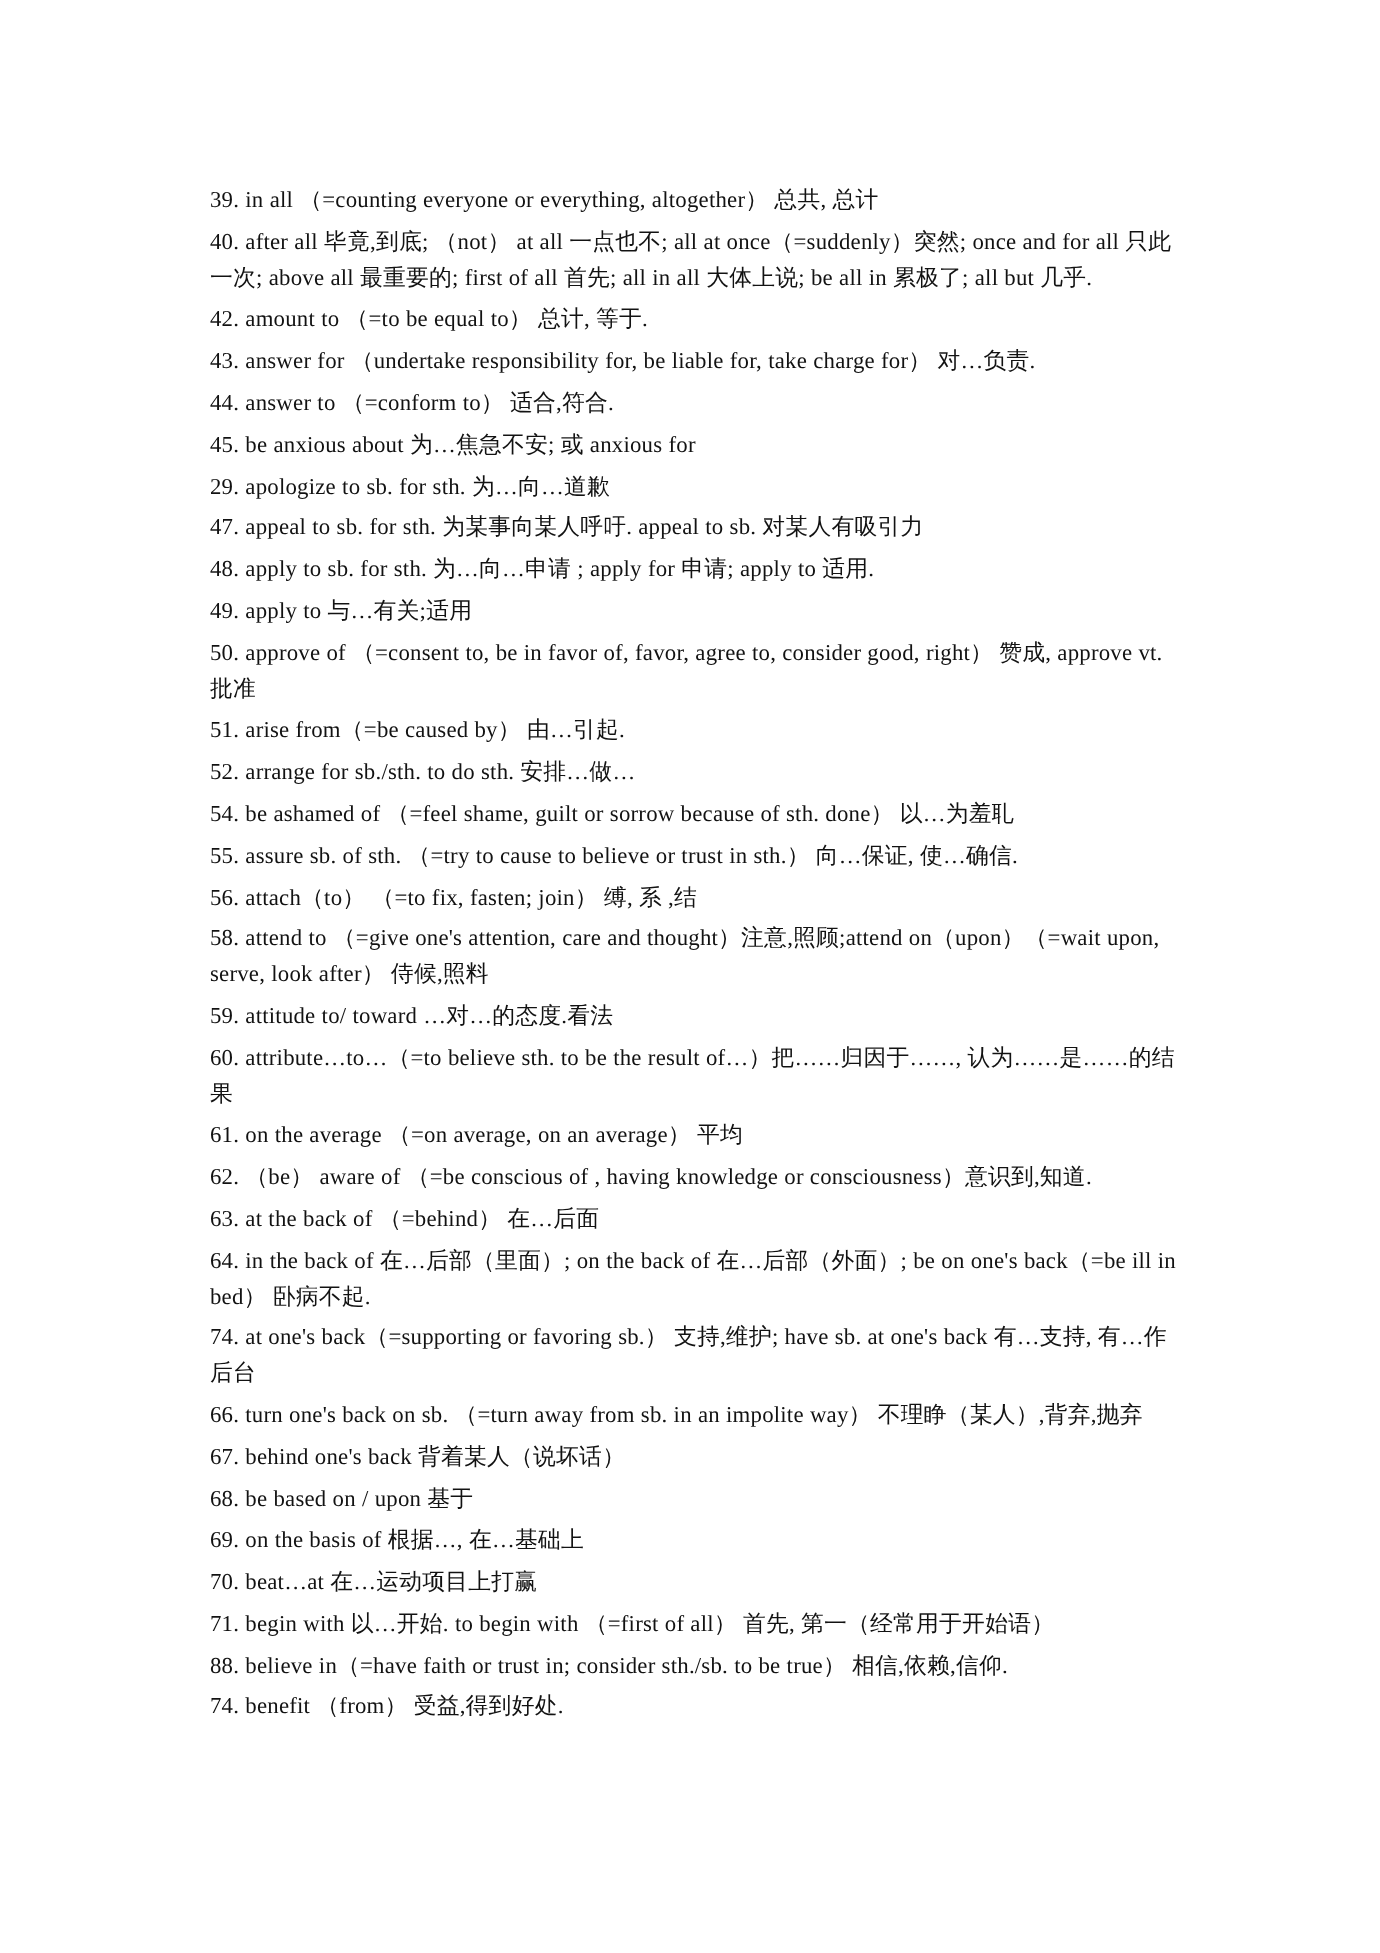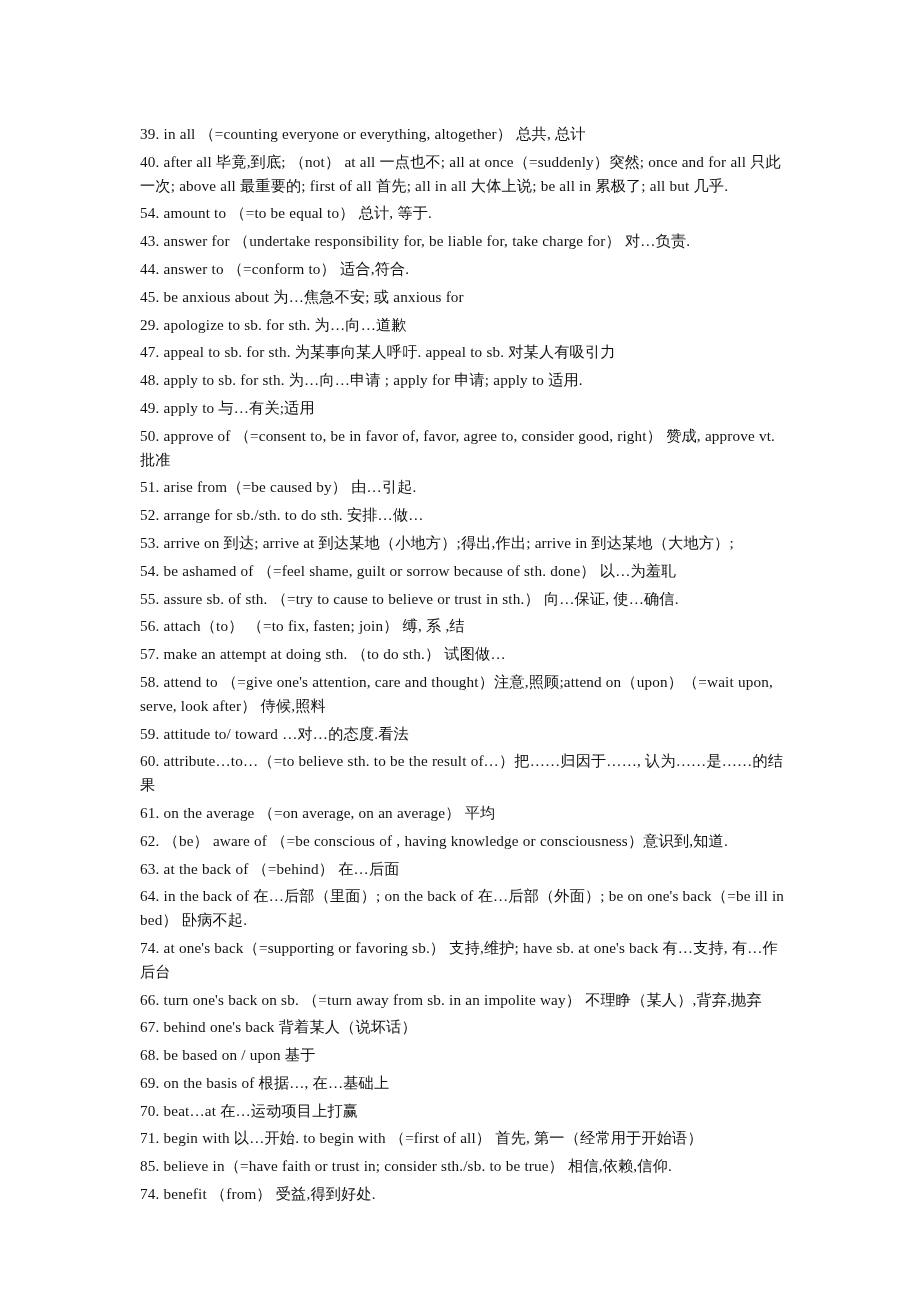--- a/index.html
+++ b/index.html
@@ -45,7 +45,7 @@
   <div class="entry-list">
     <p class="entry">39. in all （=counting everyone or everything, altogether）  总共, 总计</p>
     <p class="entry">40. after all  毕竟,到底; （not）  at all  一点也不; all at once（=suddenly）突然; once and for all 只此一次; above all  最重要的; first of all  首先; all in all  大体上说; be all in  累极了; all but  几乎.</p>
-    <p class="entry">54. amount to （=to be equal to）  总计, 等于.</p>
+    <p class="entry">42. amount to （=to be equal to）  总计, 等于.</p>
     <p class="entry">43. answer for （undertake responsibility for, be liable for, take charge for）  对…负责.</p>
     <p class="entry">44. answer to （=conform to）  适合,符合.</p>
     <p class="entry">45. be anxious about  为…焦急不安; 或 anxious for</p>

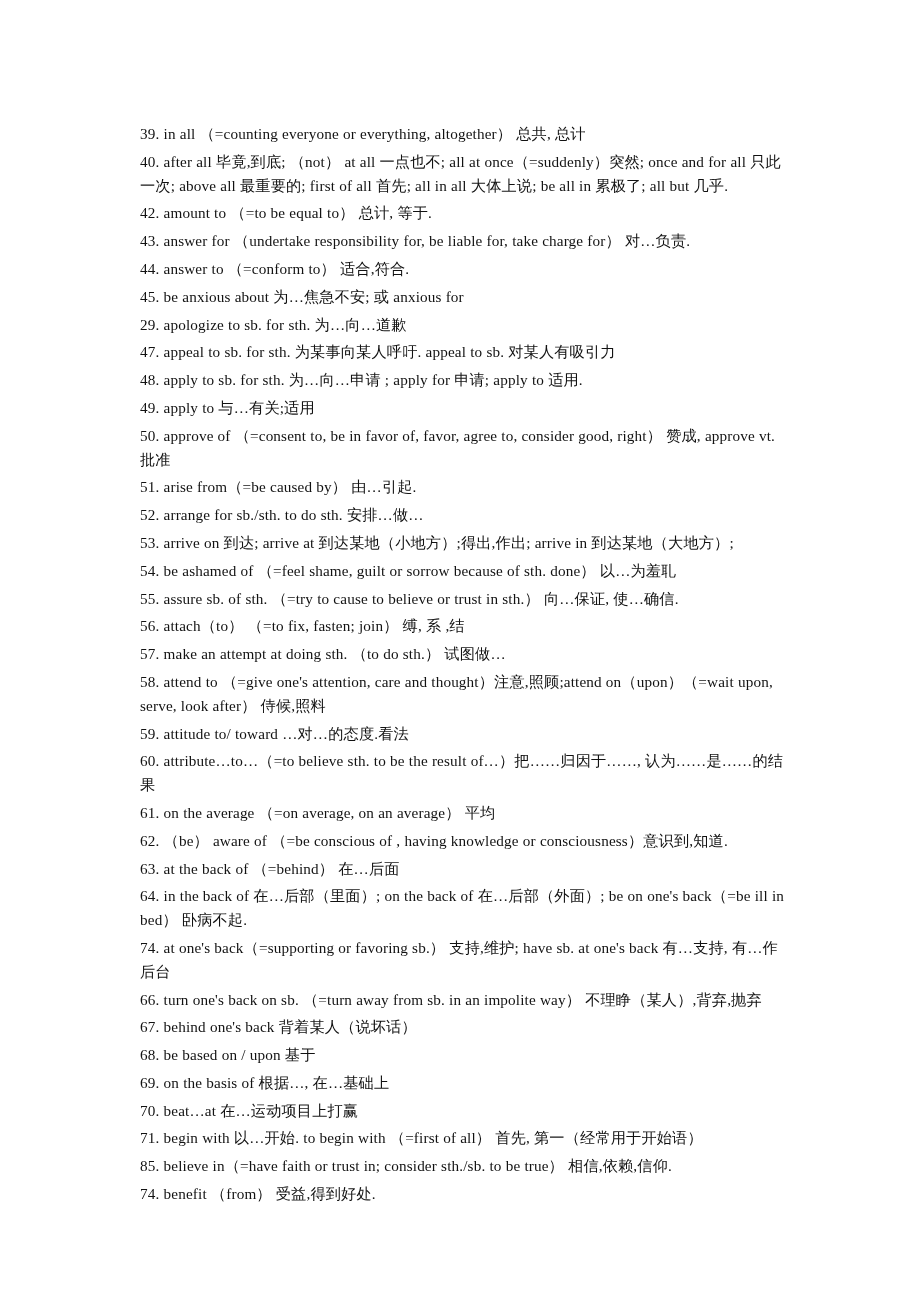--- a/index.html
+++ b/index.html
@@ -56,7 +56,6 @@
     <p class="entry">50. approve of （=consent to, be in favor of, favor, agree to, consider good, right）  赞成, approve vt. 批准</p>
     <p class="entry">51. arise from（=be caused by）  由…引起.</p>
     <p class="entry">52. arrange for sb./sth. to do sth.  安排…做…</p>
-    <p class="entry">53. arrive on  到达; arrive at  到达某地（小地方）;得出,作出; arrive in  到达某地（大地方）;</p>
     <p class="entry">54. be ashamed of （=feel shame, guilt or sorrow because of sth. done）  以…为羞耴</p>
     <p class="entry">55. assure sb. of sth. （=try to cause to believe or trust in sth.）  向…保证, 使…确信.</p>
     <p class="entry">56. attach（to） （=to fix, fasten; join）  缚, 系 ,结</p>

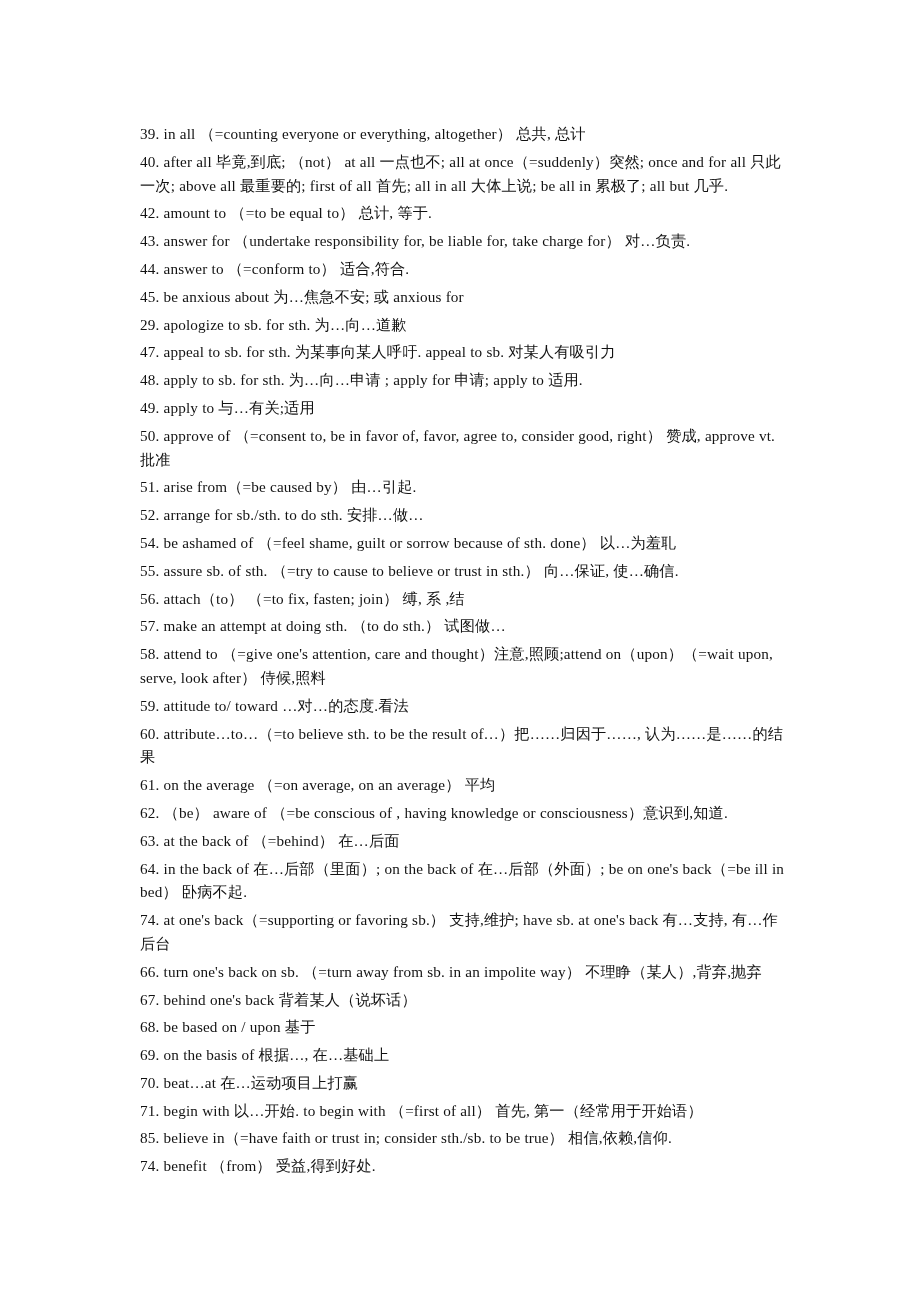--- a/index.html
+++ b/index.html
@@ -59,7 +59,6 @@
     <p class="entry">54. be ashamed of （=feel shame, guilt or sorrow because of sth. done）  以…为羞耴</p>
     <p class="entry">55. assure sb. of sth. （=try to cause to believe or trust in sth.）  向…保证, 使…确信.</p>
     <p class="entry">56. attach（to） （=to fix, fasten; join）  缚, 系 ,结</p>
-    <p class="entry">57. make an attempt at doing sth. （to do sth.）  试图做…</p>
     <p class="entry">58. attend to （=give one's attention, care and thought）注意,照顾;attend on（upon）（=wait upon, serve, look after）  侍候,照料</p>
     <p class="entry">59. attitude to/ toward …对…的态度.看法</p>
     <p class="entry">60. attribute…to…（=to believe sth. to be the result of…）把……归因于……, 认为……是……的结果</p>

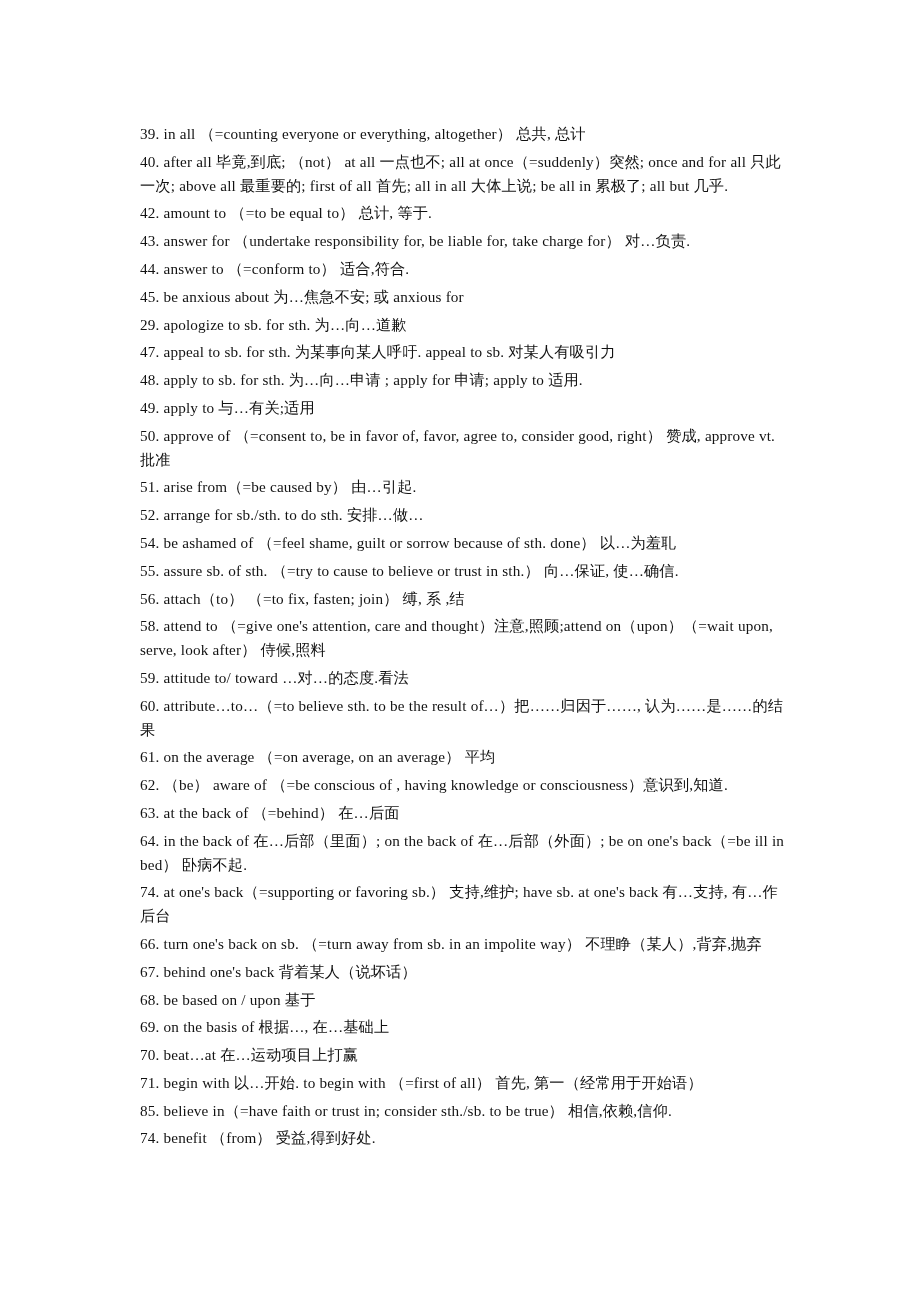--- a/index.html
+++ b/index.html
@@ -73,7 +73,7 @@
     <p class="entry">69. on the basis of  根据…, 在…基础上</p>
     <p class="entry">70. beat…at  在…运动项目上打赢</p>
     <p class="entry">71. begin with  以…开始. to begin with （=first of all）  首先, 第一（经常用于开始语）</p>
-    <p class="entry">85. believe in（=have faith or trust in; consider sth./sb. to be true）  相信,依赖,信仰.</p>
+    <p class="entry">88. believe in（=have faith or trust in; consider sth./sb. to be true）  相信,依赖,信仰.</p>
     <p class="entry">74. benefit （from）  受益,得到好处.</p>
   </div>
 </div>

